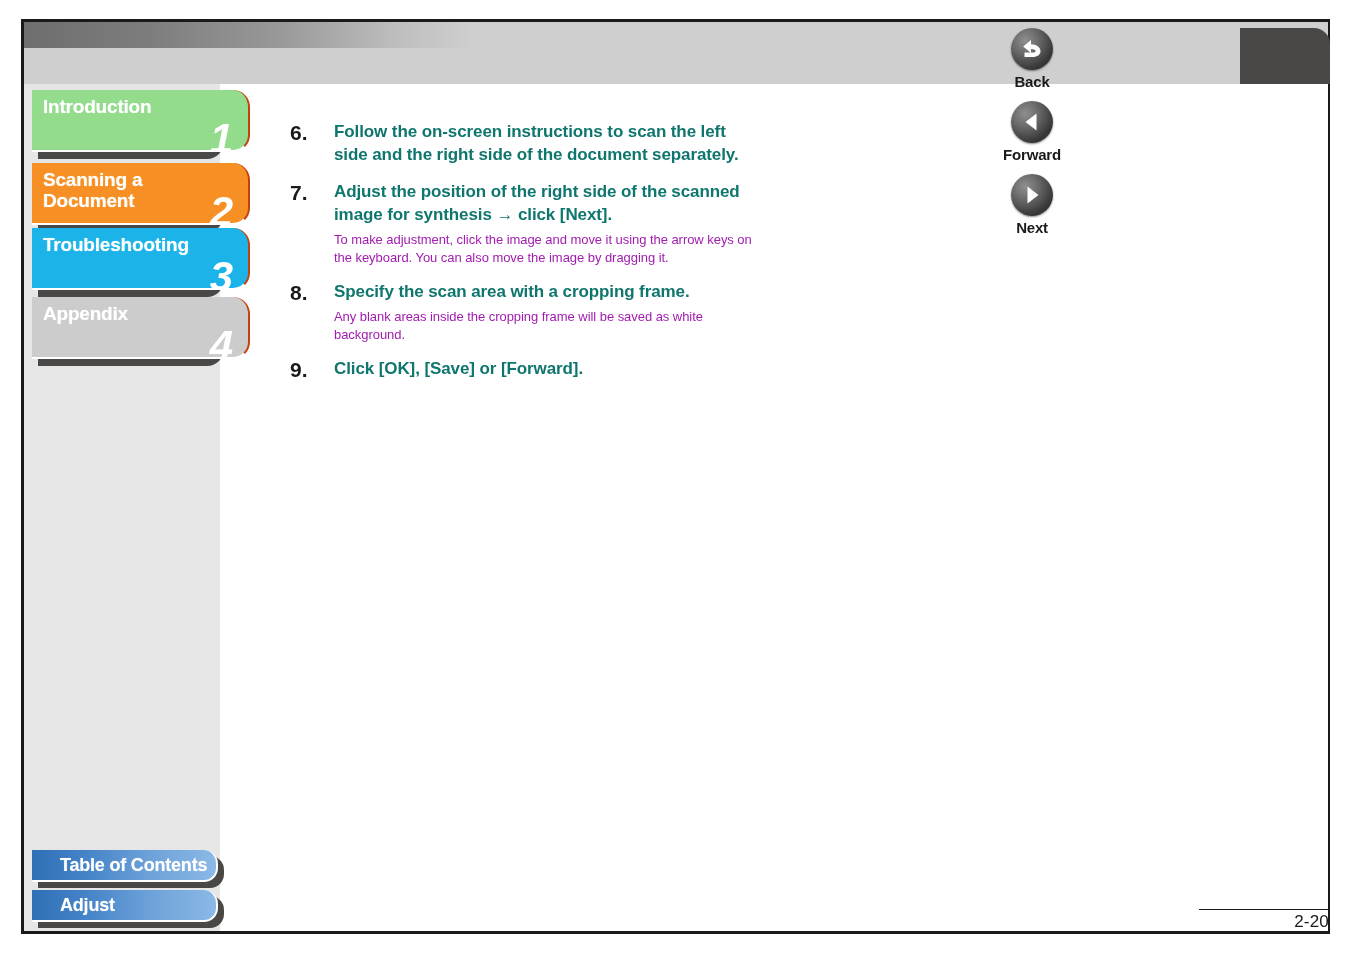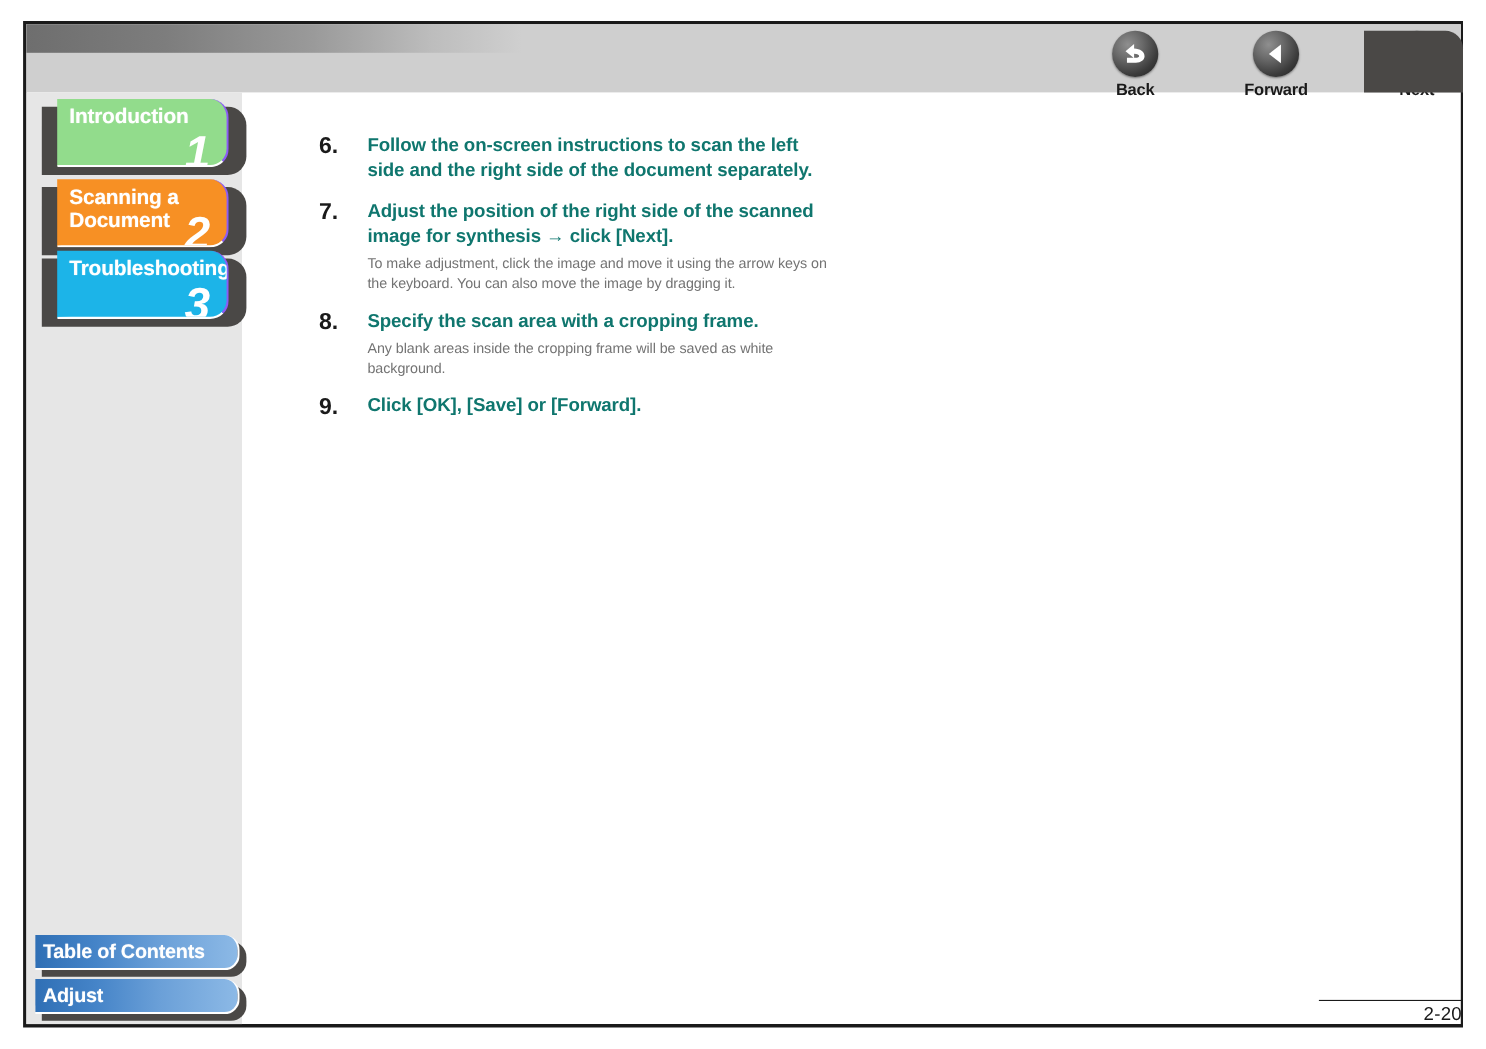--- a/index.html
+++ b/index.html
@@ -56,7 +56,8 @@
     left: 990px;
     display: flex;
     align-items: flex-start;
-    gap: 44px;
+    gap: 11px;
+    flex-direction: column;
   }
   .nav-btn {
     width: 84px;

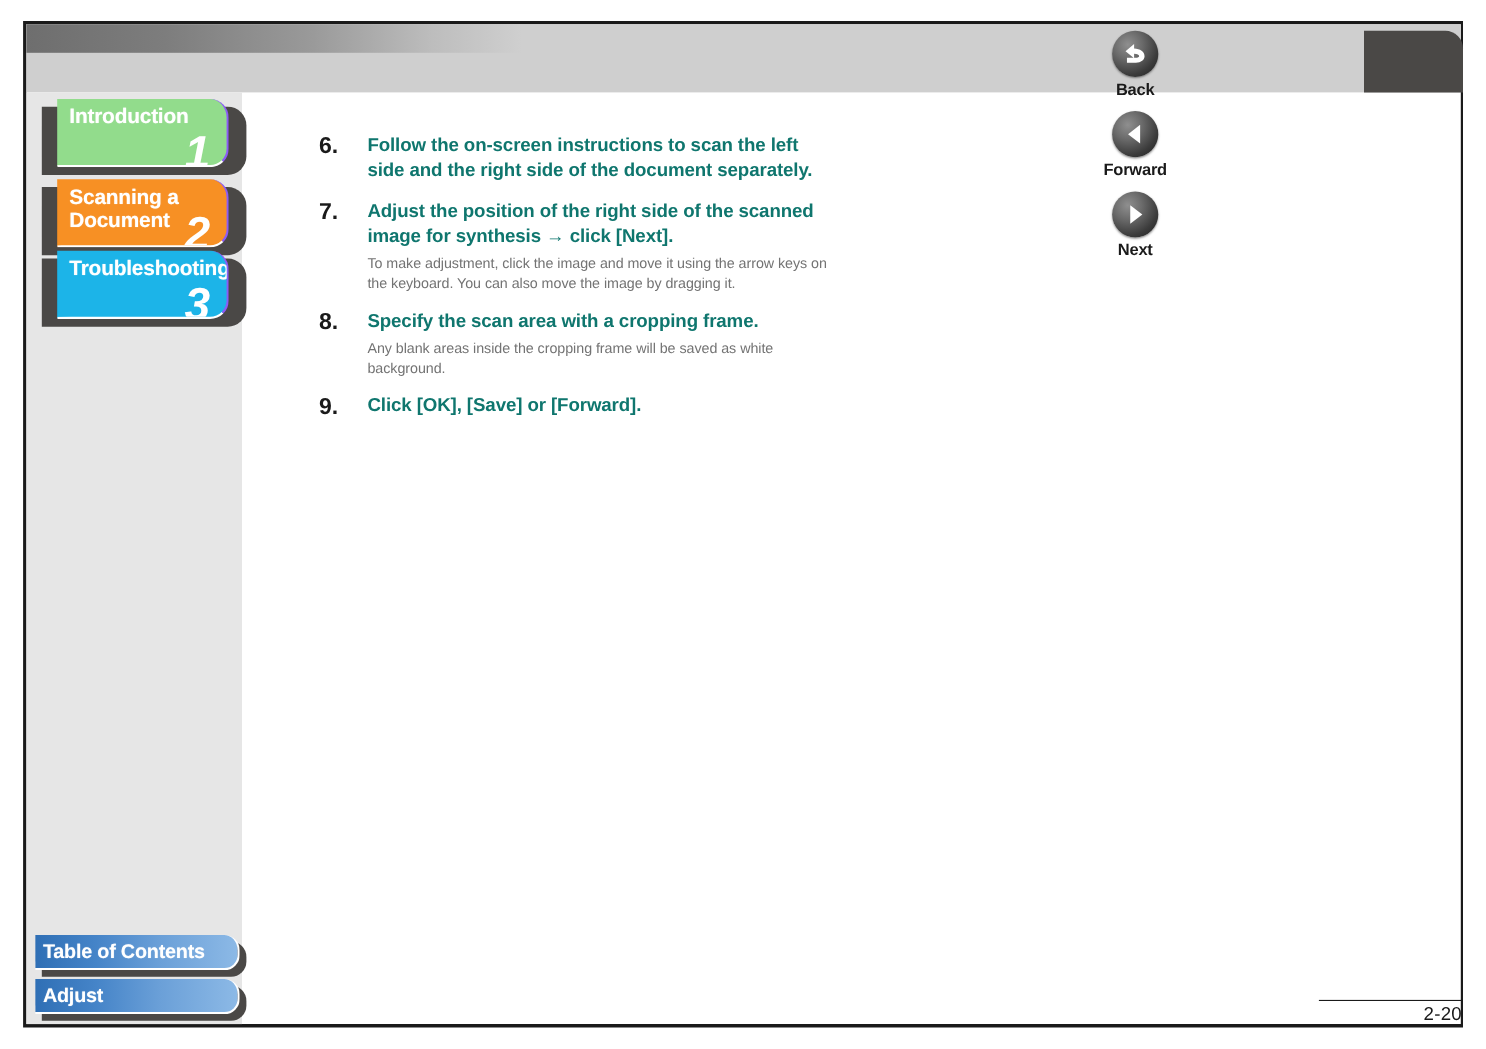--- a/index.html
+++ b/index.html
@@ -153,14 +153,13 @@
   }
   .chapter-body {
     position: relative;
-    width: 156px;
+    width: 218px;
     height: 100%;
     border-radius: 0 17px 17px 0;
-    border-right: 2px solid #8b5cf6;
+    border-right: 2px solid #c2410c;
     border-bottom: 2px solid #ffffff;
     box-sizing: border-box;
     overflow: hidden;
-    margin-left: 20px;
   }
   .chapter-label {
     position: absolute;

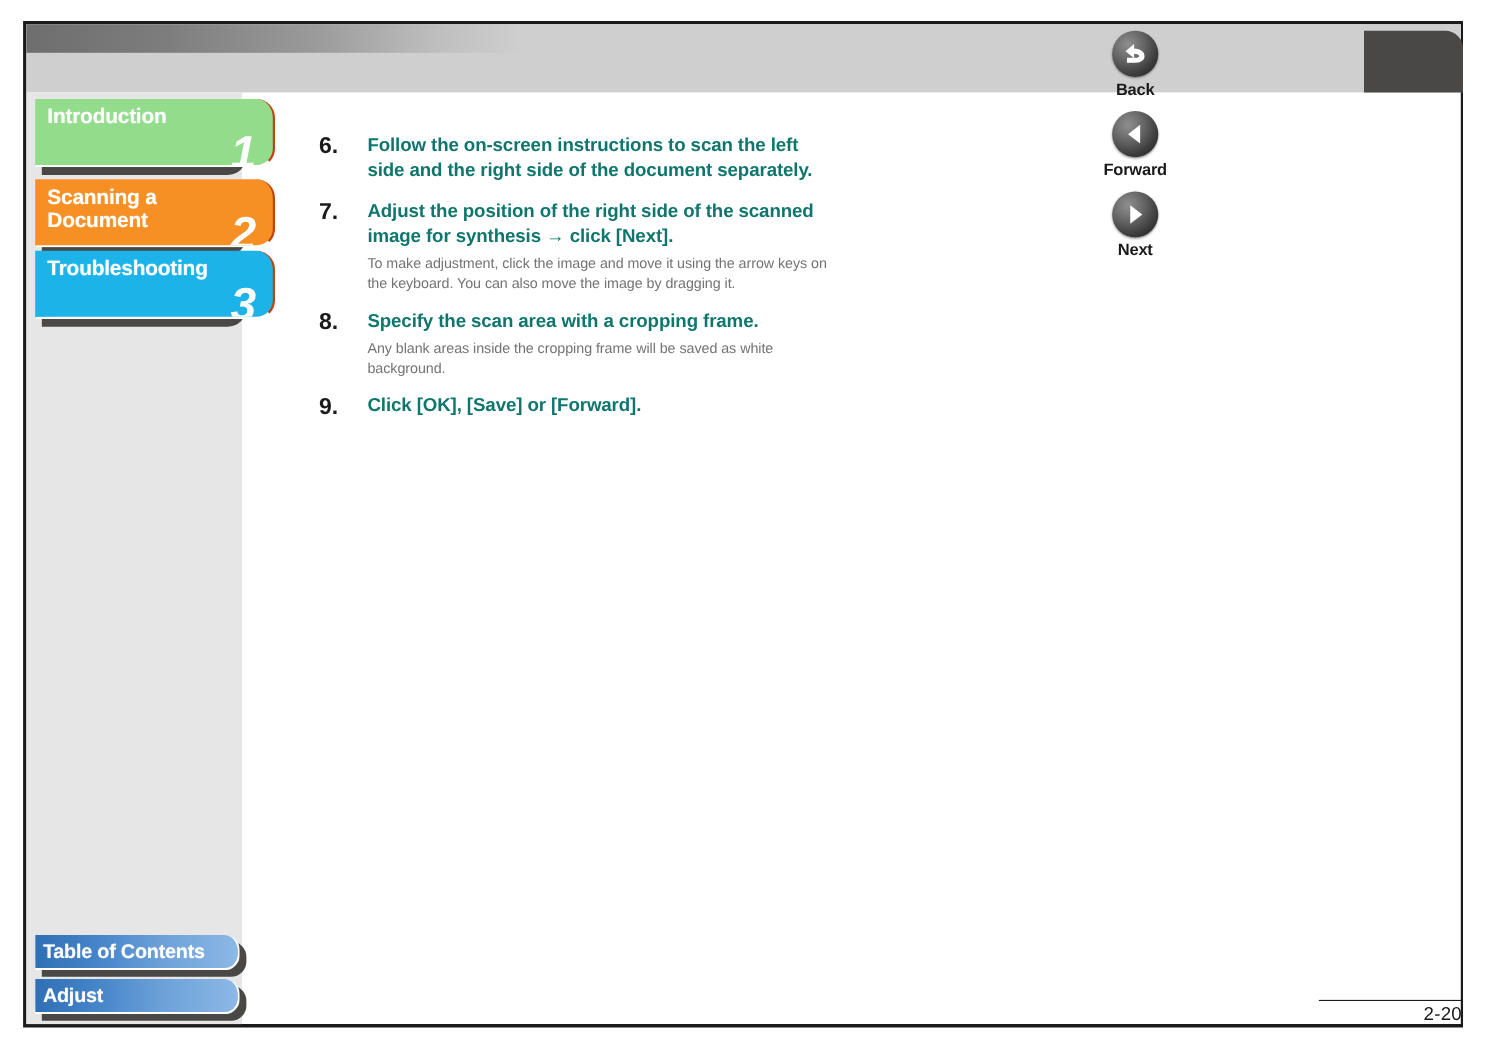--- a/index.html
+++ b/index.html
@@ -255,7 +255,7 @@
   }
   .step-desc {
     font-size: 13px;
-    color: #737373;
+    color: #a21caf;
     line-height: 17.5px;
     max-width: 418px;
     margin-top: 5px;

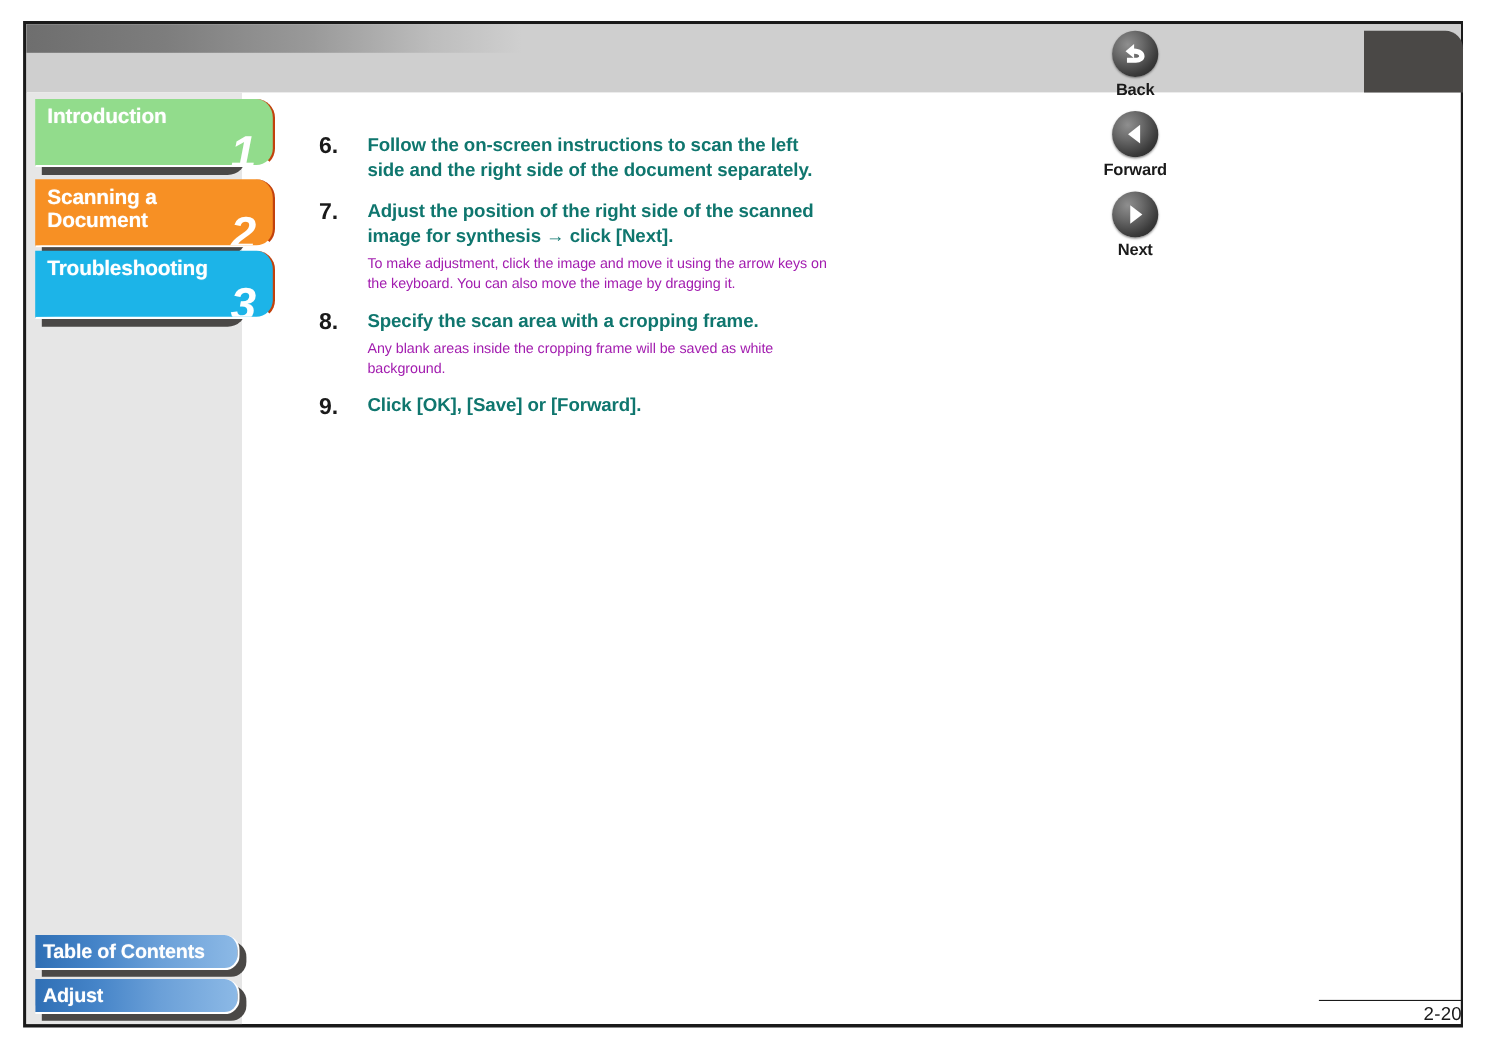--- a/index.html
+++ b/index.html
@@ -351,6 +351,13 @@
     </div>
   </div>
 
+  <div class="chapter-tab" style="top:213px; height:62px;">
+    <div class="chapter-shadow"></div>
+    <div class="chapter-body" style="background:#cccccc;">
+      <div class="chapter-label">Appendix</div>
+      <div class="chapter-num">4</div>
+    </div>
+  </div>
 
   <div class="bottom-tab" style="top:766px;">
     <div class="bottom-shadow"></div>

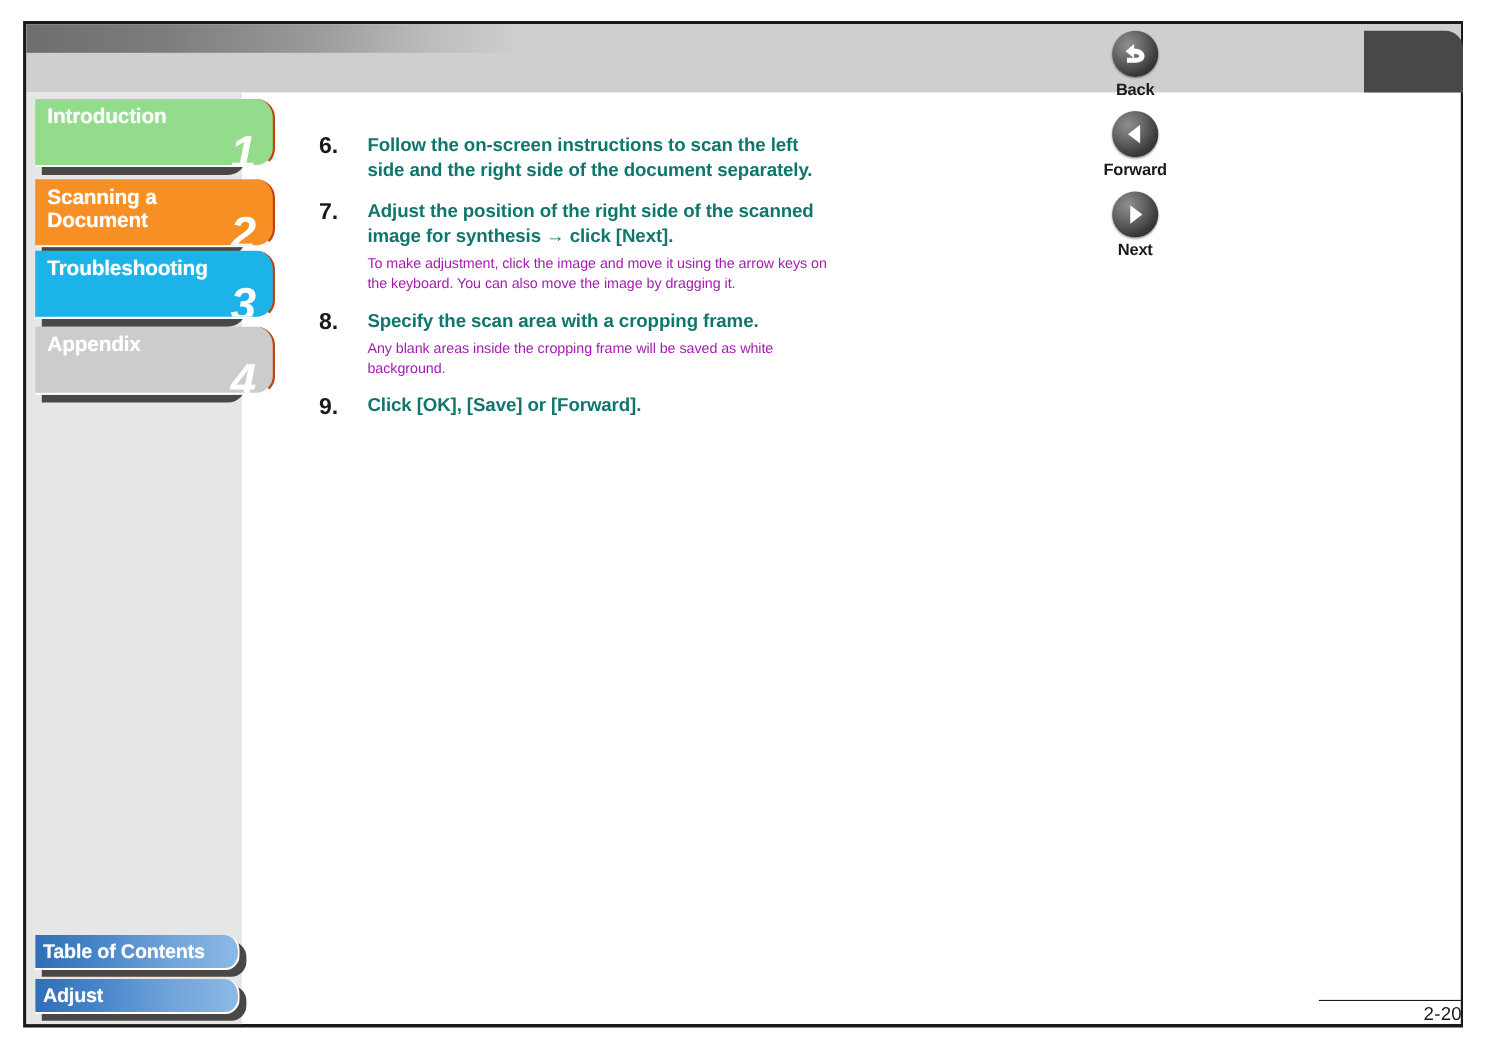--- a/index.html
+++ b/index.html
@@ -217,7 +217,7 @@
     color: #ffffff;
     font-size: 18px;
     font-weight: bold;
-    padding-left: 7px;
+    padding-left: 28px;
     letter-spacing: -0.2px;
     text-shadow: 0 0 1px rgba(255,255,255,0.5);
   }

